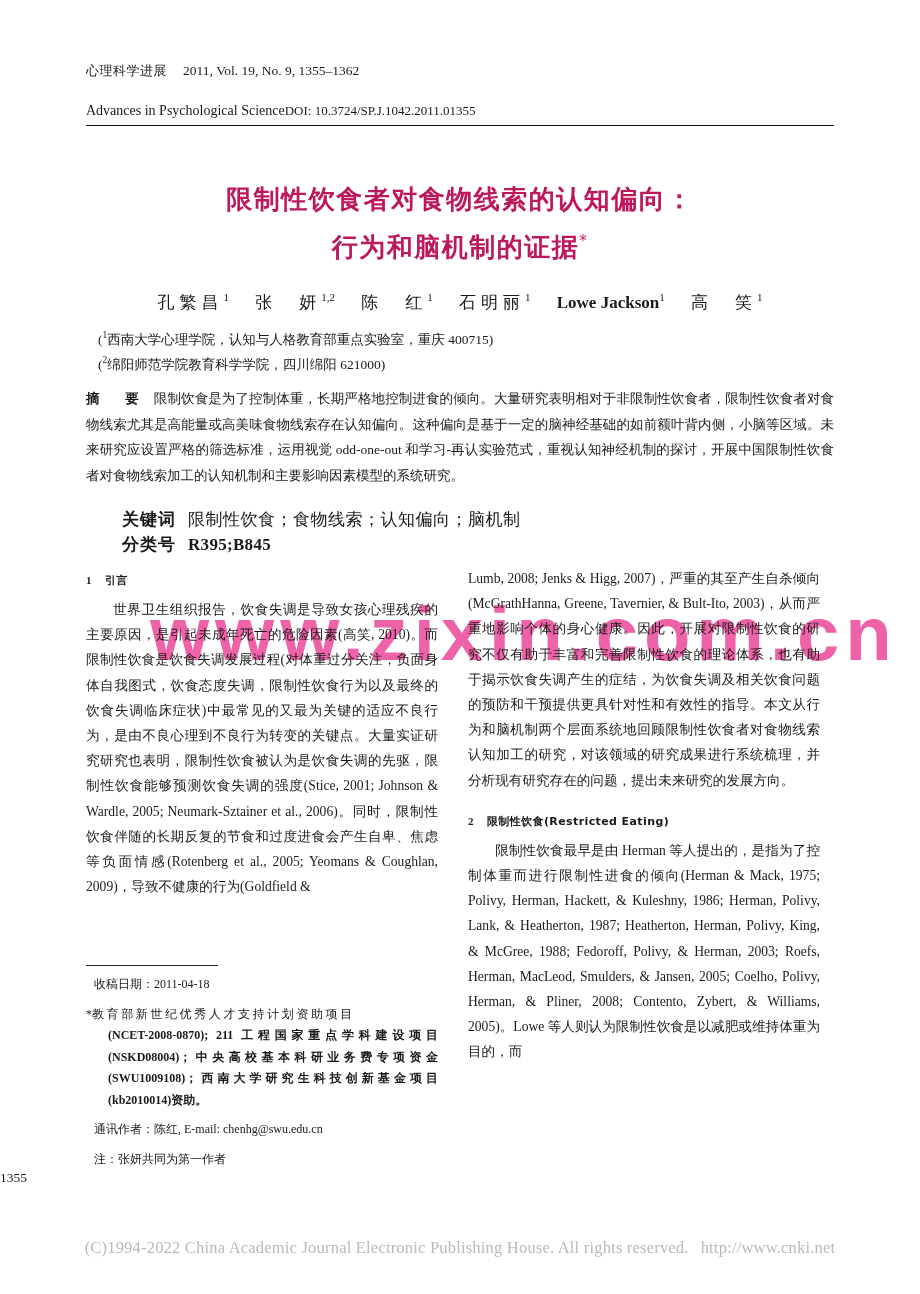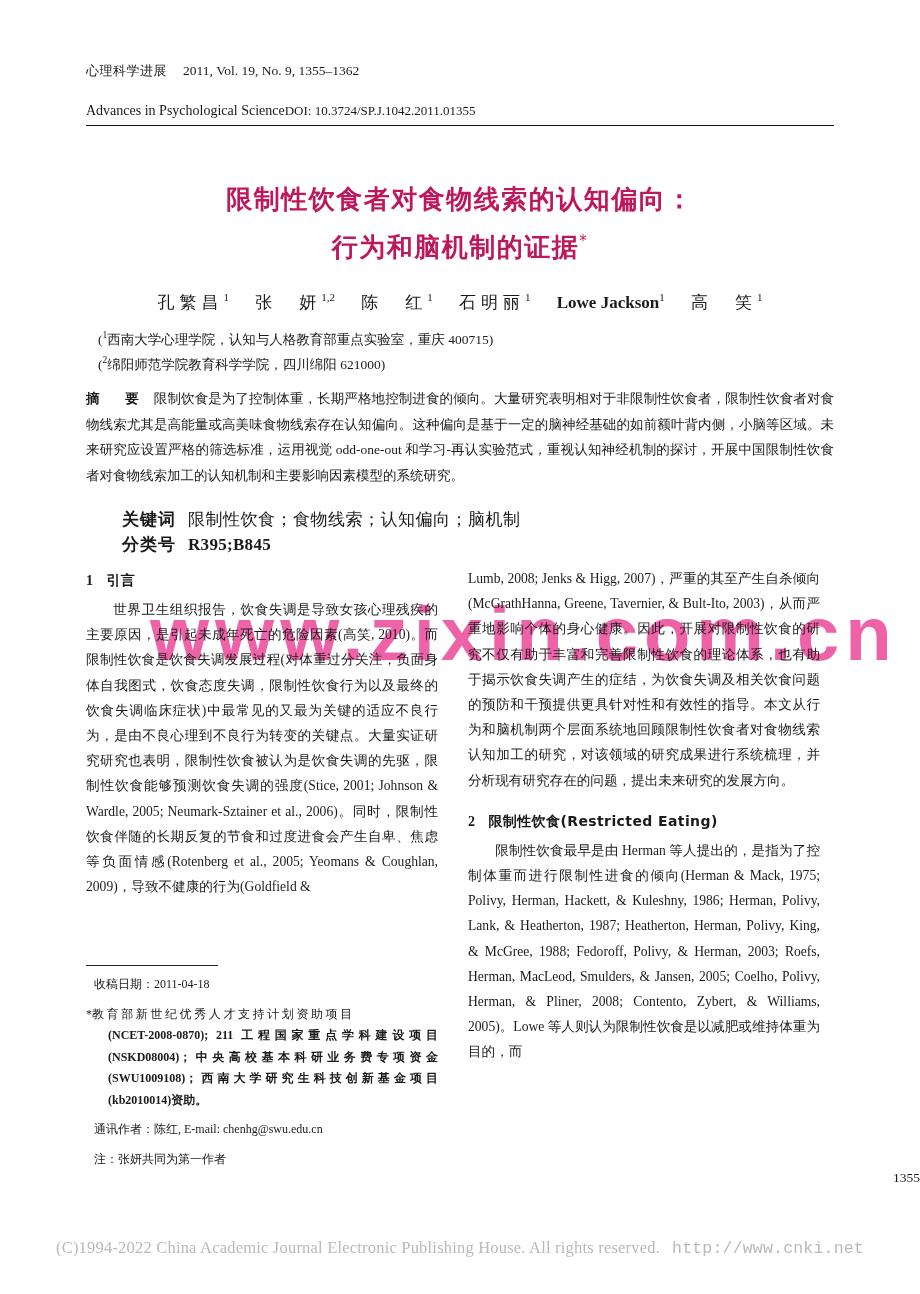--- a/index.html
+++ b/index.html
@@ -173,7 +173,7 @@
 
   h2.sec {
     font-family: "DejaVu Sans", sans-serif;
-    font-size: 14px;
+    font-size: 11px;
     font-weight: bold;
     margin: 0 0 2px 0;
     line-height: 28px;

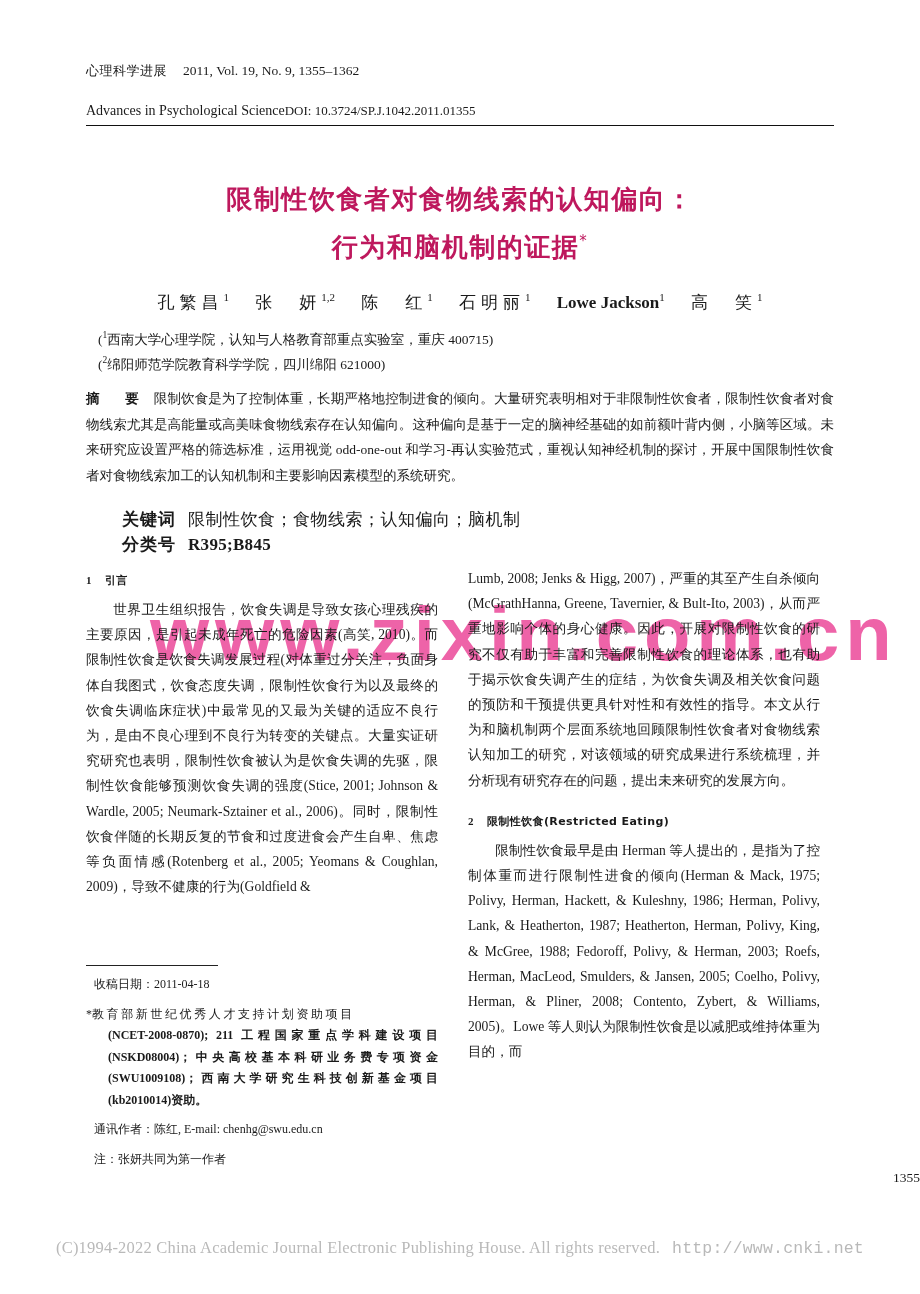--- a/index.html
+++ b/index.html
@@ -222,7 +222,7 @@
     left: 0;
     top: 1170px;
     width: 920px;
-    text-align: right;
+    text-align: left;
     font-size: 13.5px;
   }
 

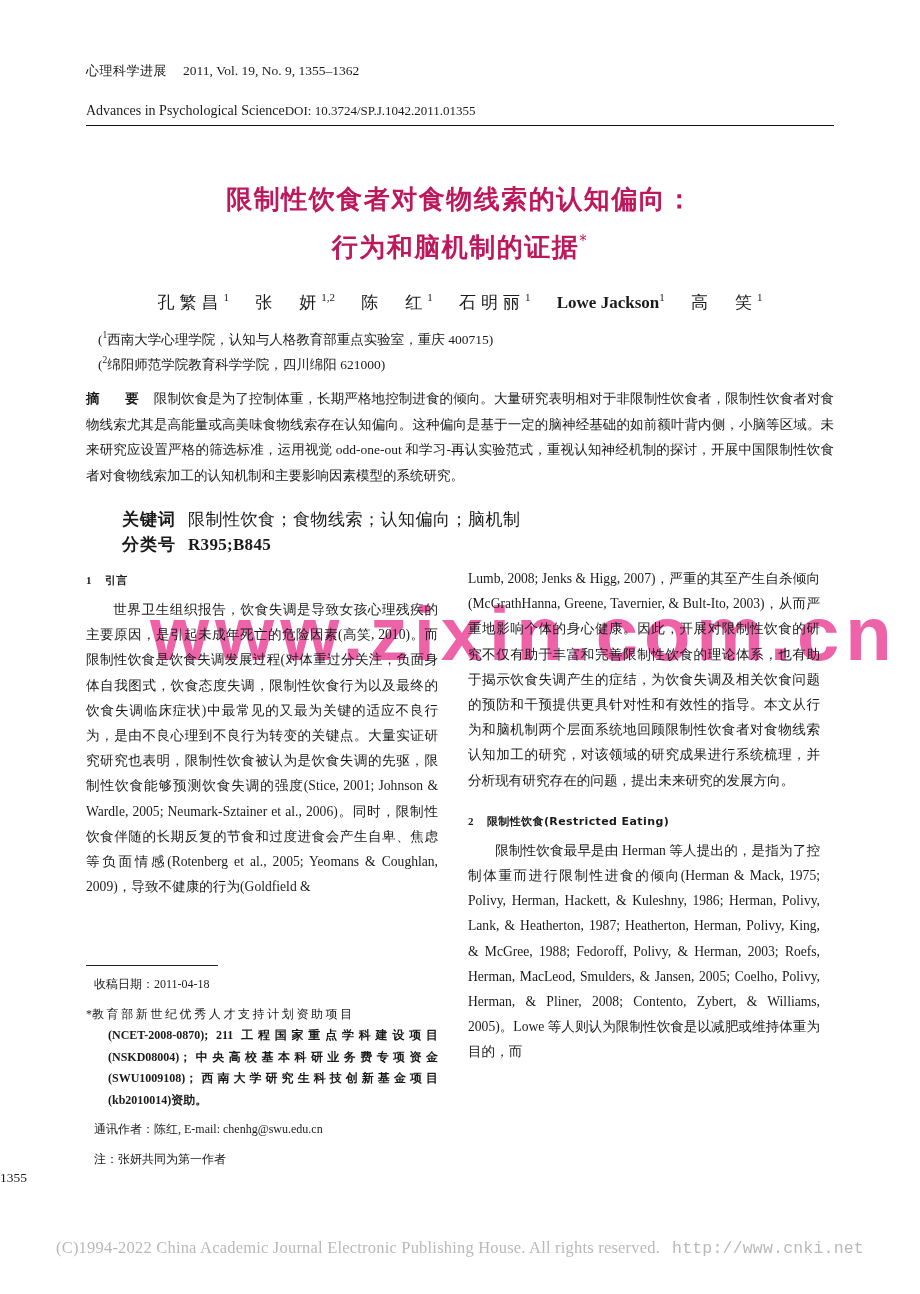--- a/index.html
+++ b/index.html
@@ -238,7 +238,7 @@
     letter-spacing: .2px;
     white-space: nowrap;
   }
-  .cnki .url { margin-left: 12px; font-family: Liberation Mono, monospace; }
+  .cnki .url { margin-left: 12px; }
 </style>
 </head>
 <body>

